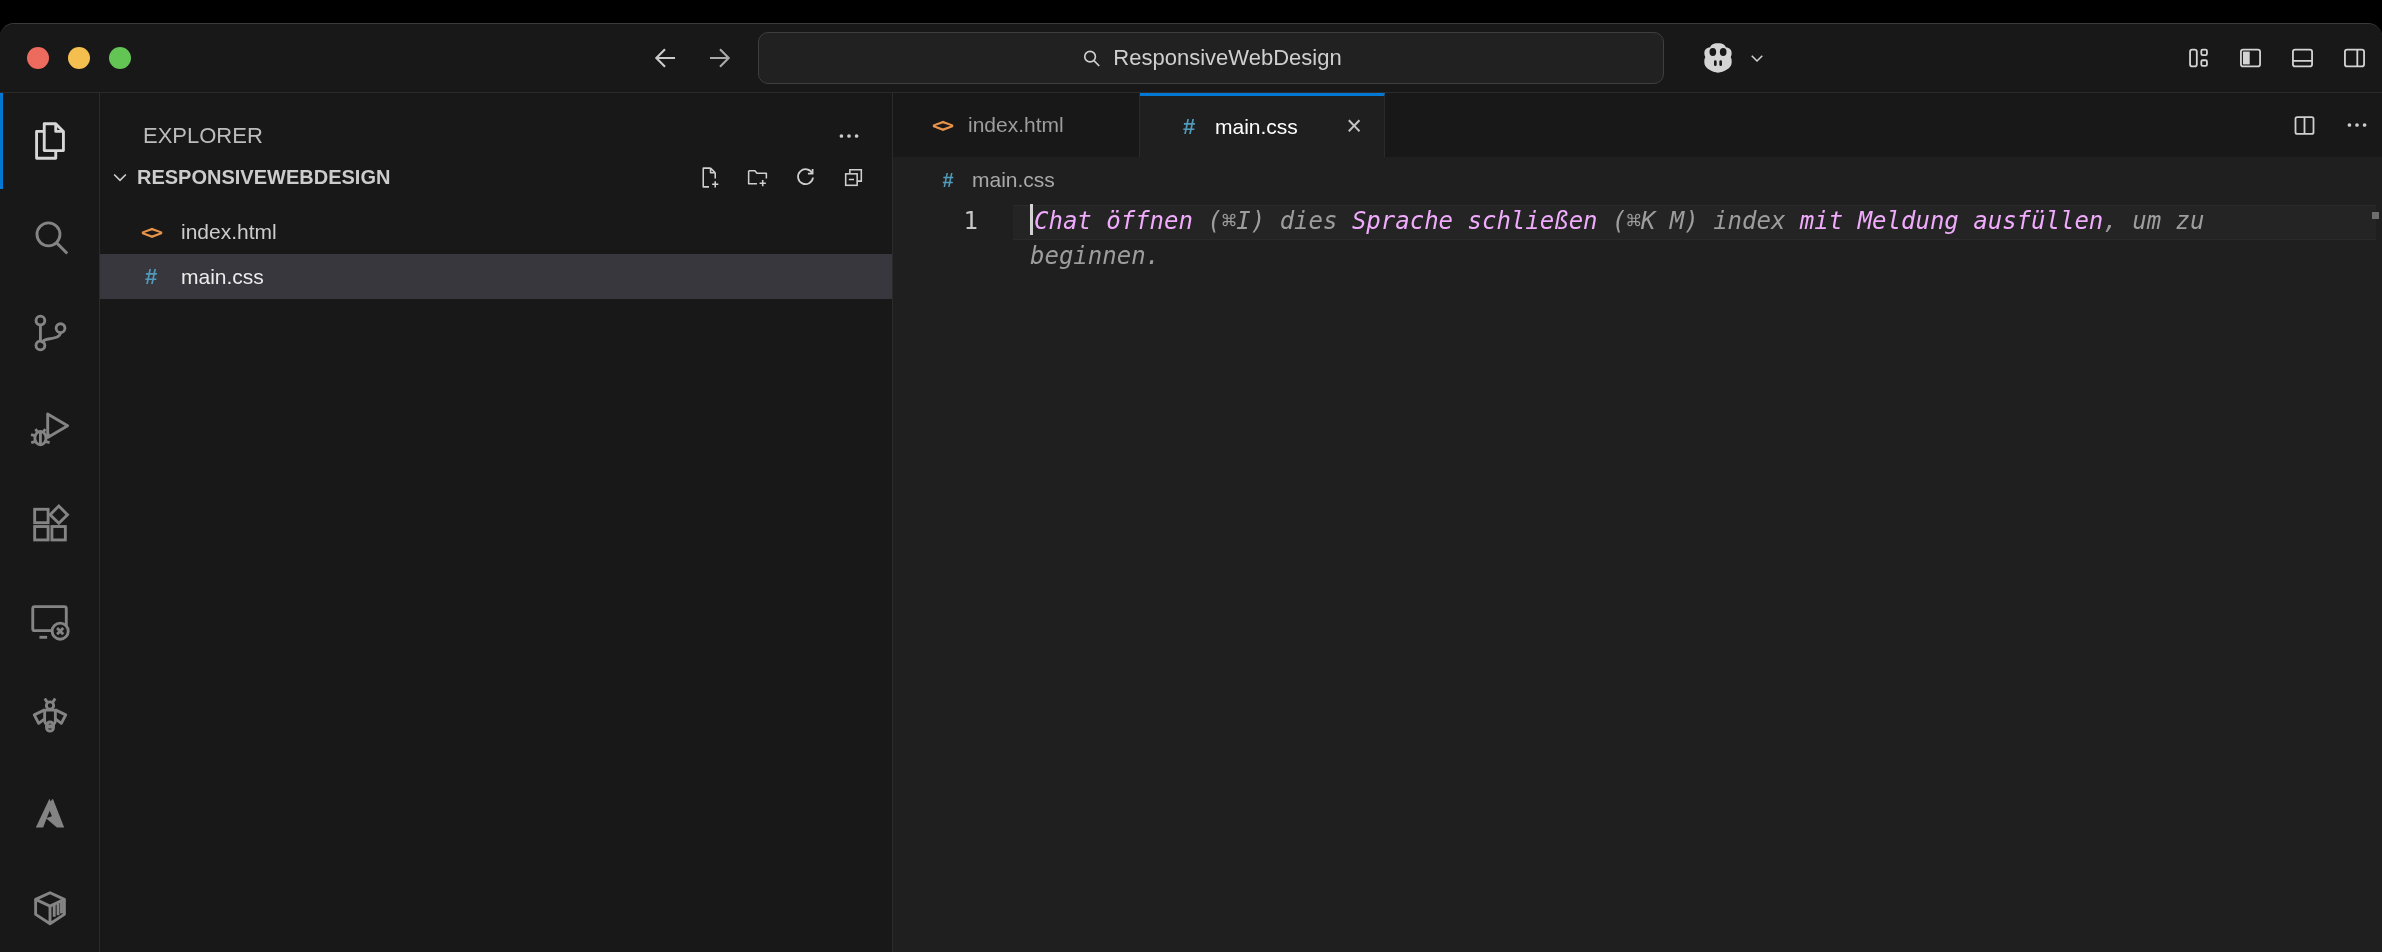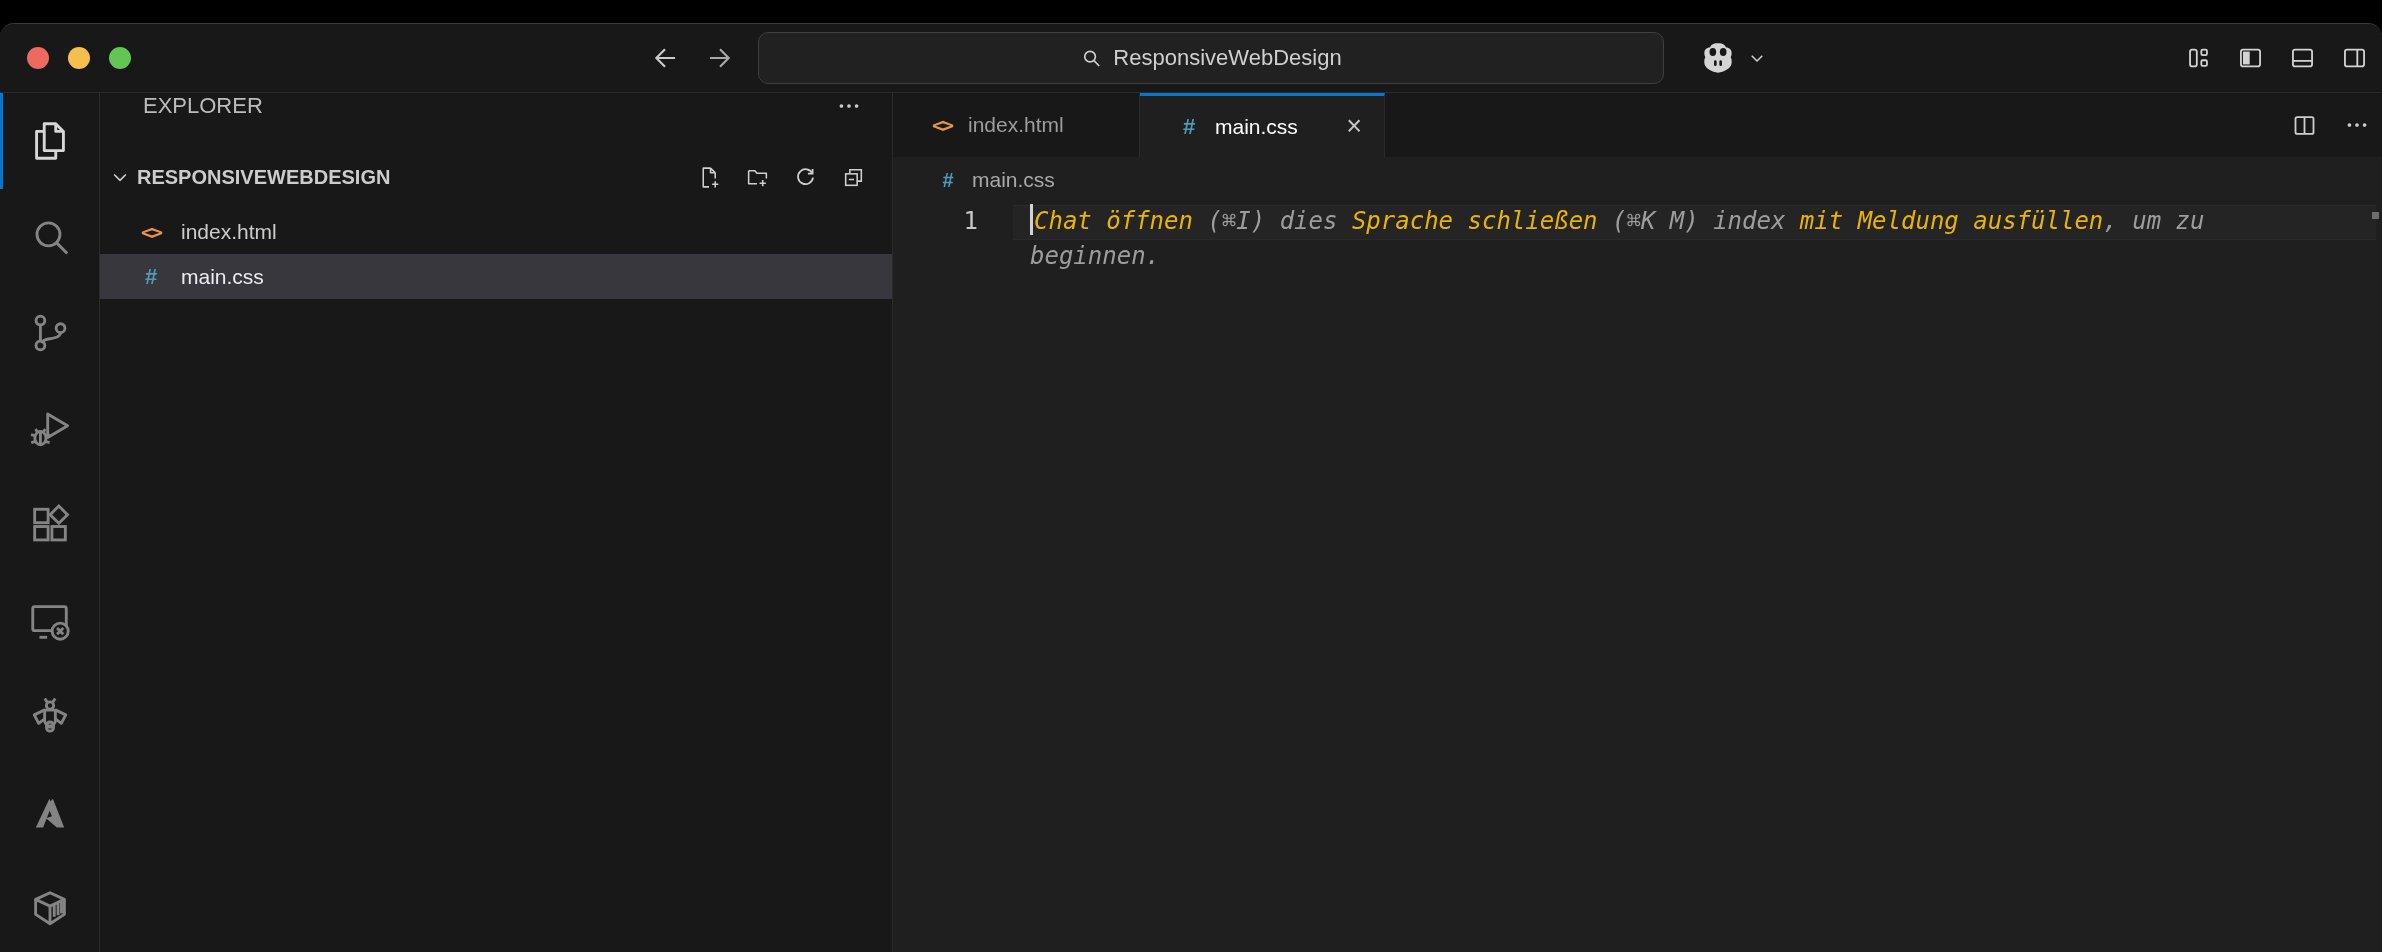--- a/index.html
+++ b/index.html
@@ -45,7 +45,7 @@
 
   .sidebar { width: 793px; background: #181818; border-right: 1px solid #2b2b2b;
     flex-shrink: 0; }
-  .sb-header { height: 56px; display: flex; align-items: flex-start;
+  .sb-header { height: 56px; display: flex; align-items: flex-end;
     padding: 0 30px 0 43px; color: #bcbcbc; font-size: 22px; }
   .sb-more { margin-left: auto; color: #cccccc; background: none; border: none;
     display: flex; align-items: center; }

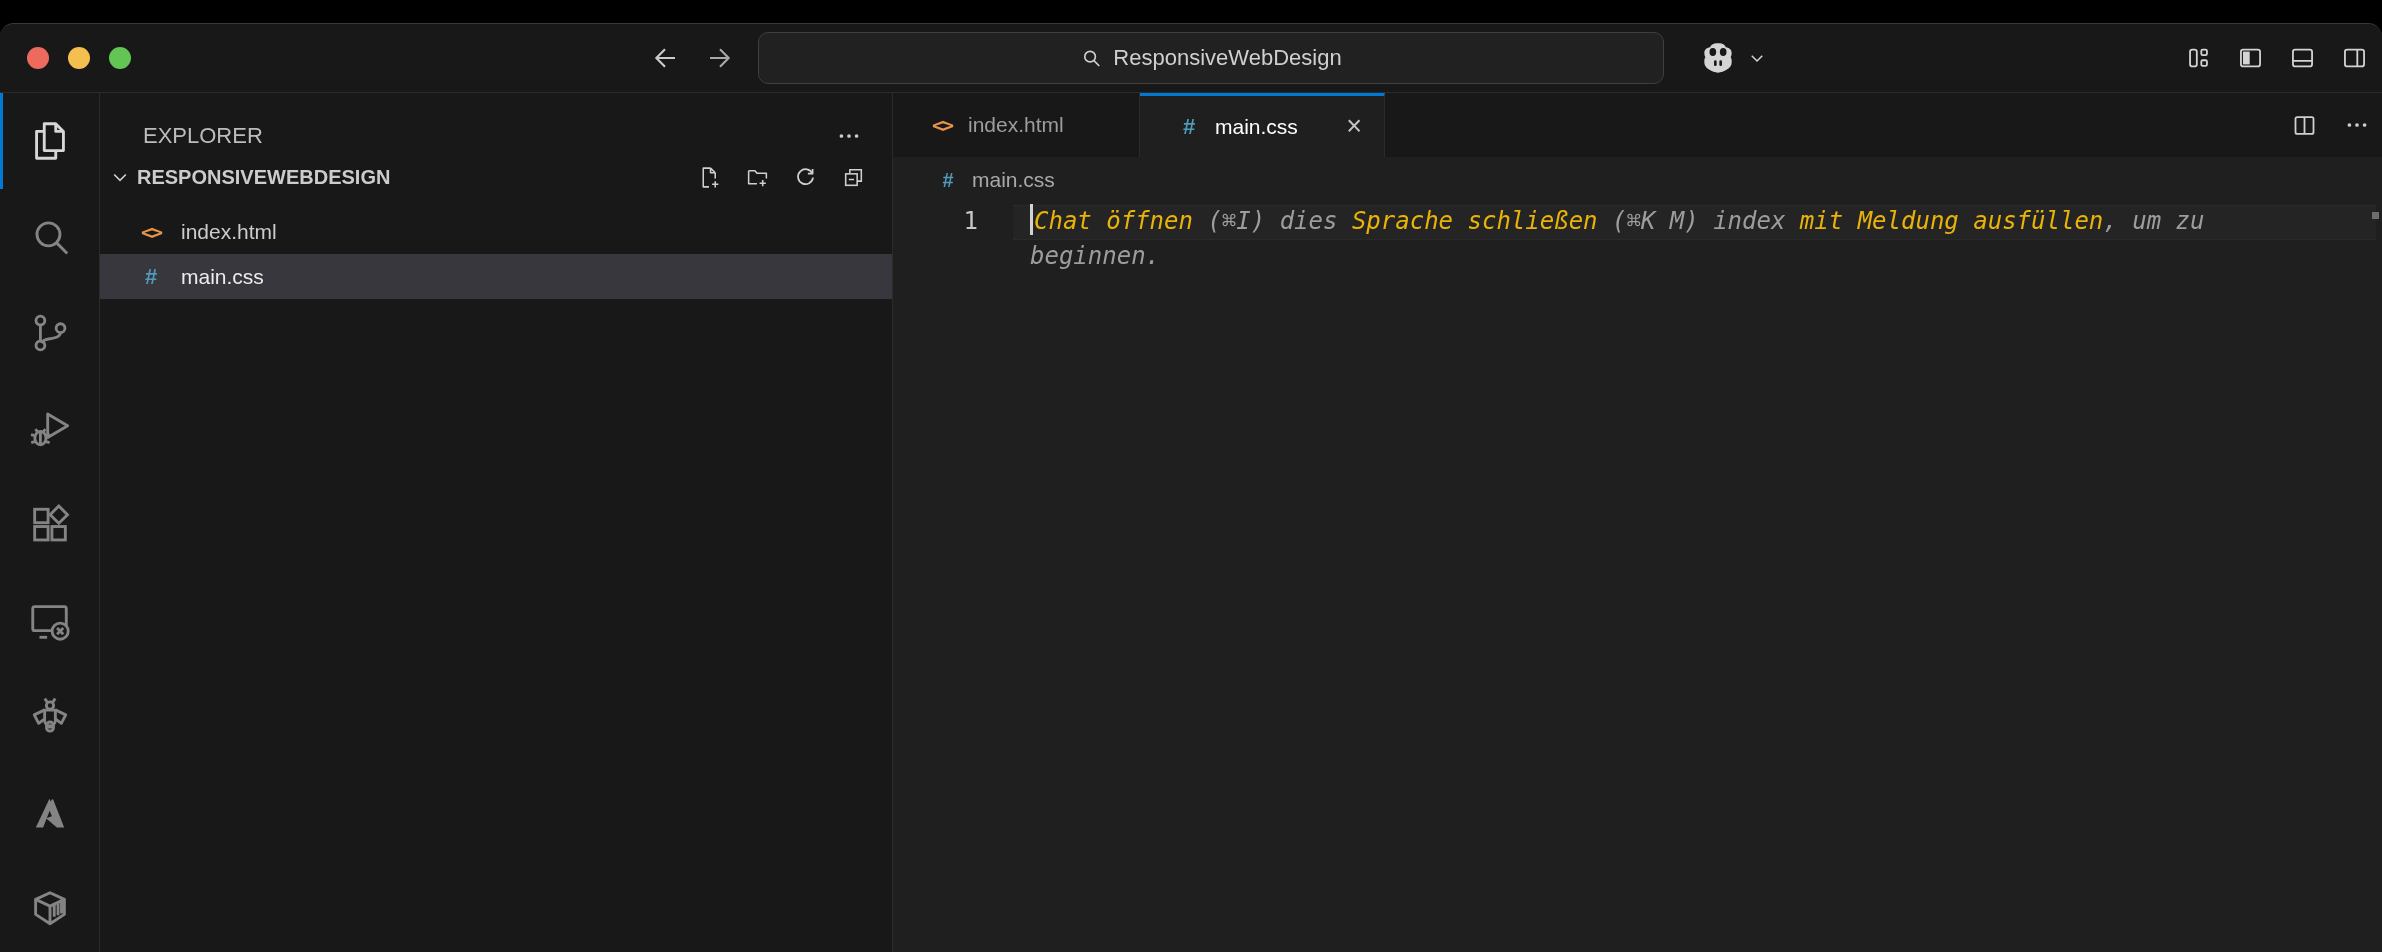--- a/index.html
+++ b/index.html
@@ -91,7 +91,7 @@
     color: #c8c8c8; }
   .code { position: relative; margin-left: 137px; width: 82ch; padding-top: 1px;
     font-style: italic; color: #9d9d9d; }
-  .glink { color: #eab308; cursor: pointer; }
+  .glink { color: #f0abfc; cursor: pointer; }
   .cursor { display: inline-block; width: 3px; height: 31px; background: #d2d2d2;
     vertical-align: -6px; margin-right: 1px; }
   .ruler-marker { position: absolute; right: 3px; top: 9px; width: 7px; height: 7px;

